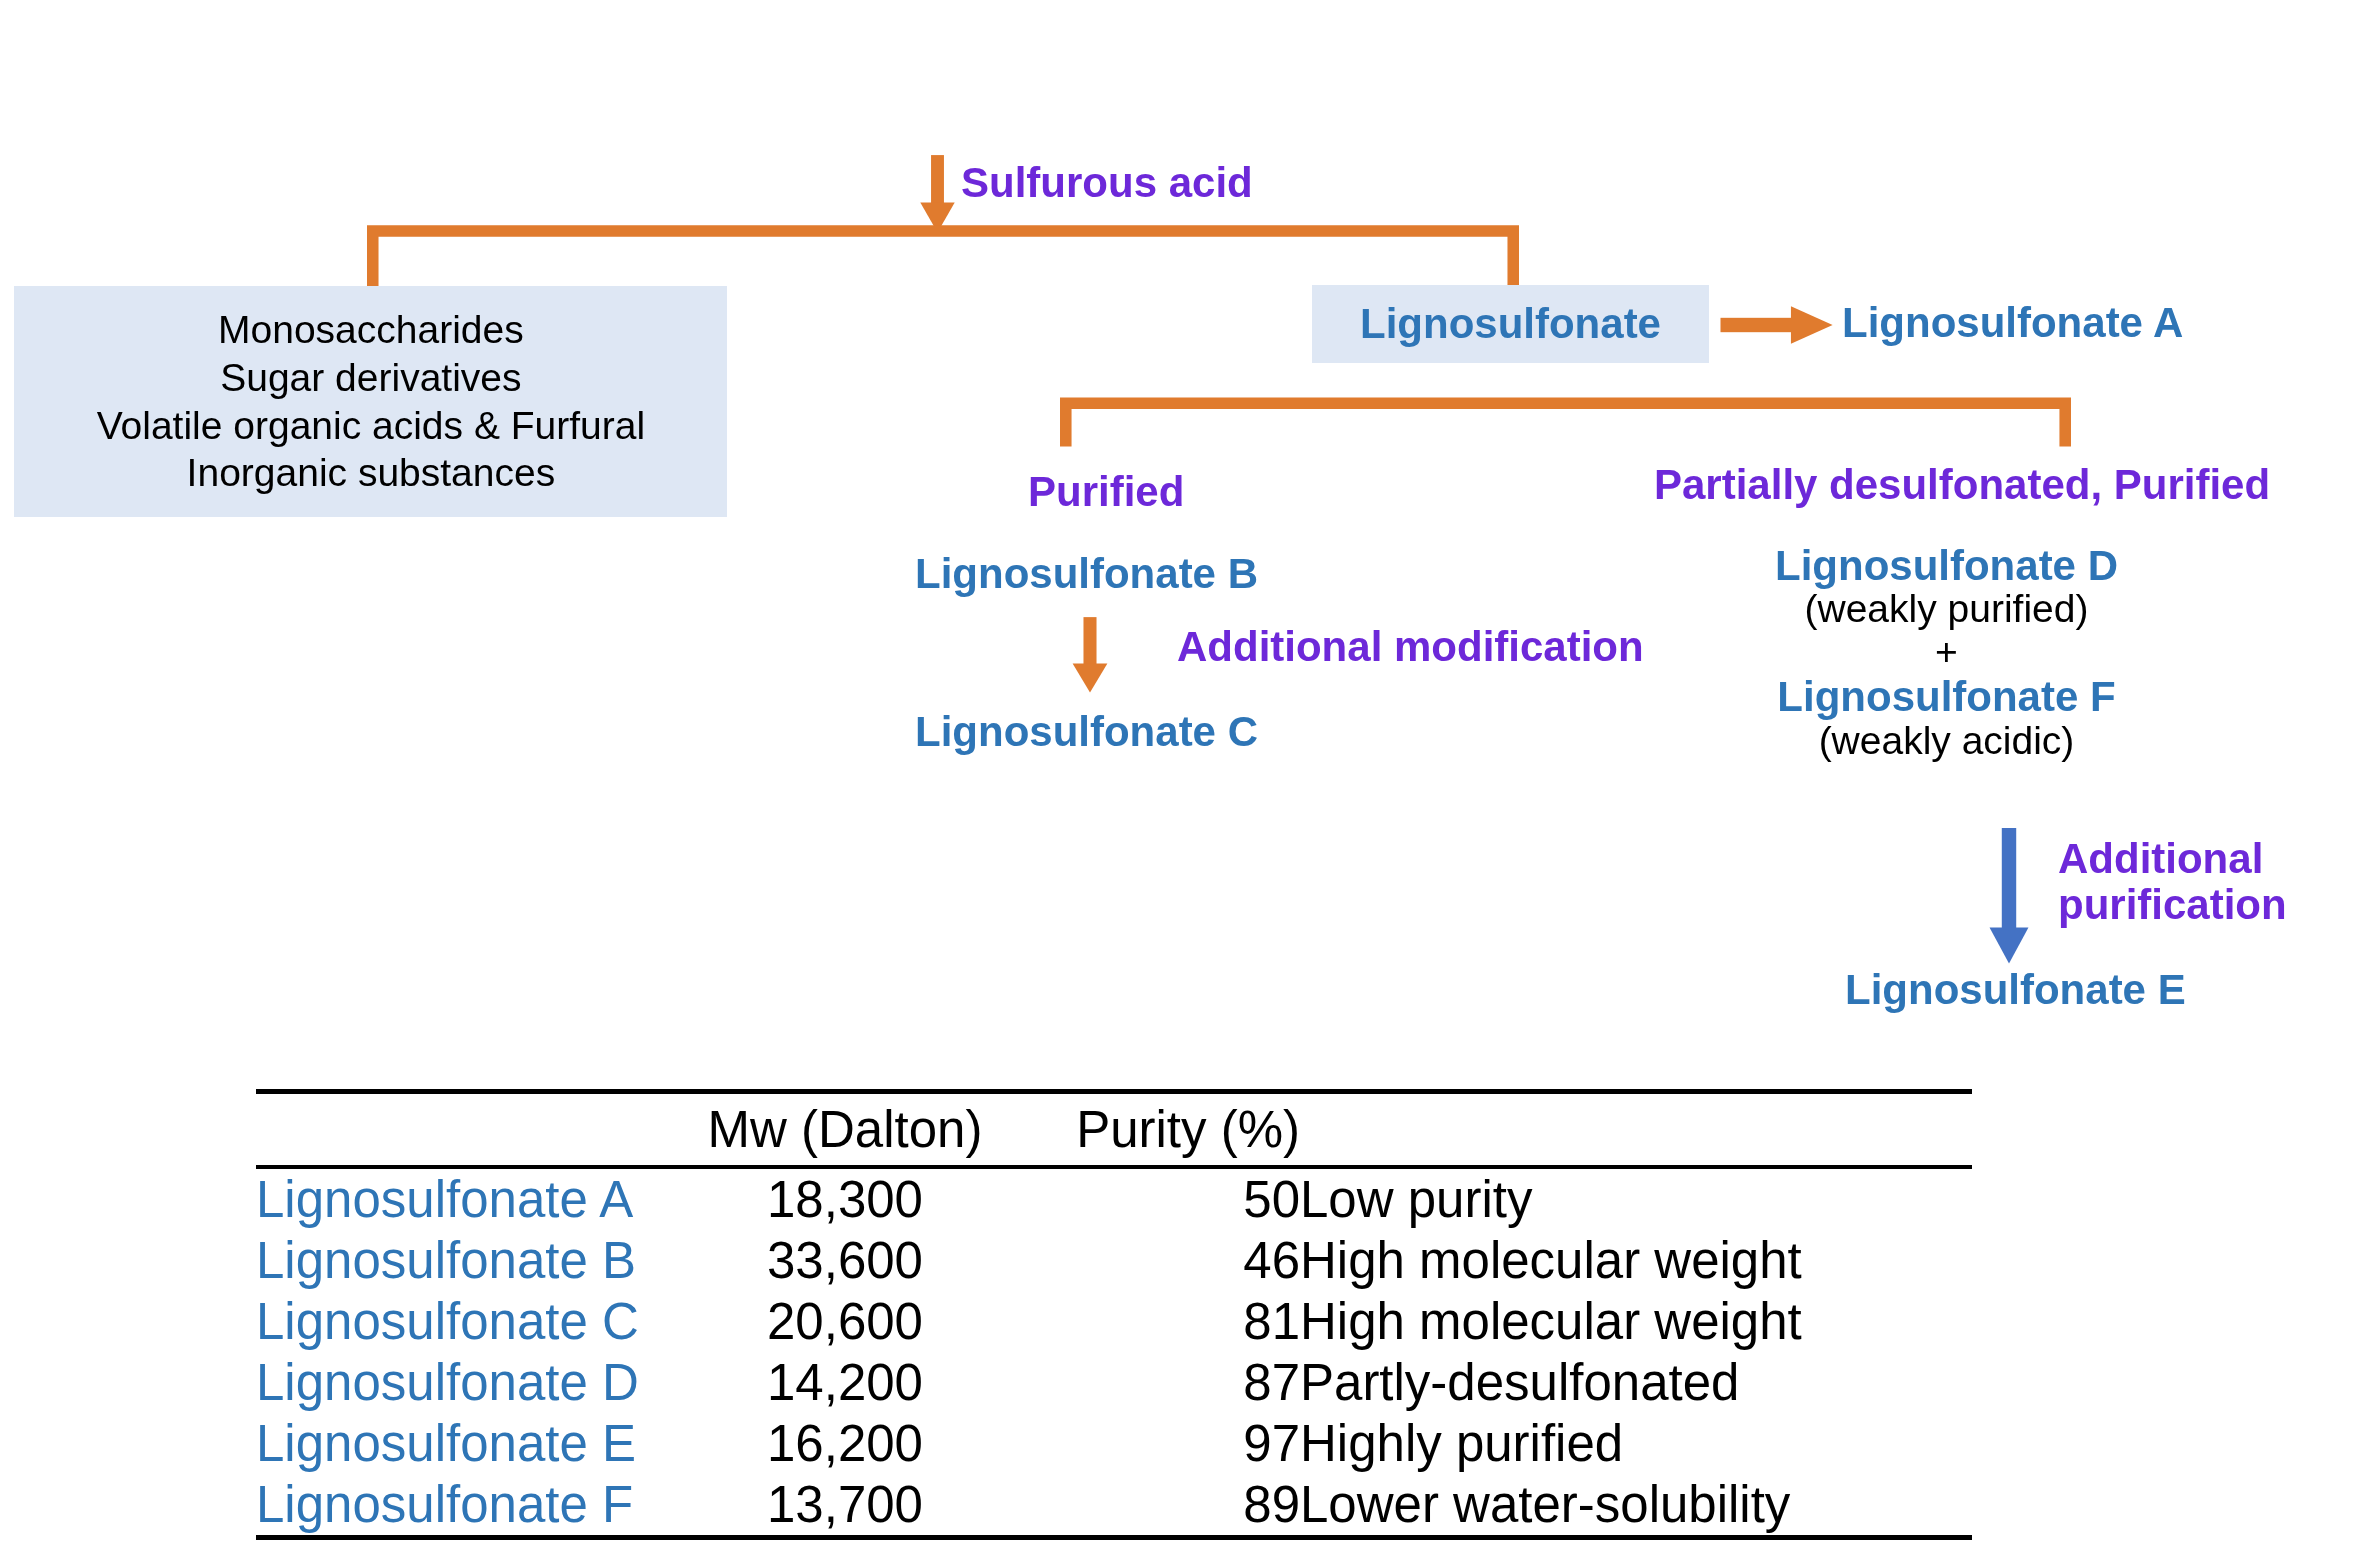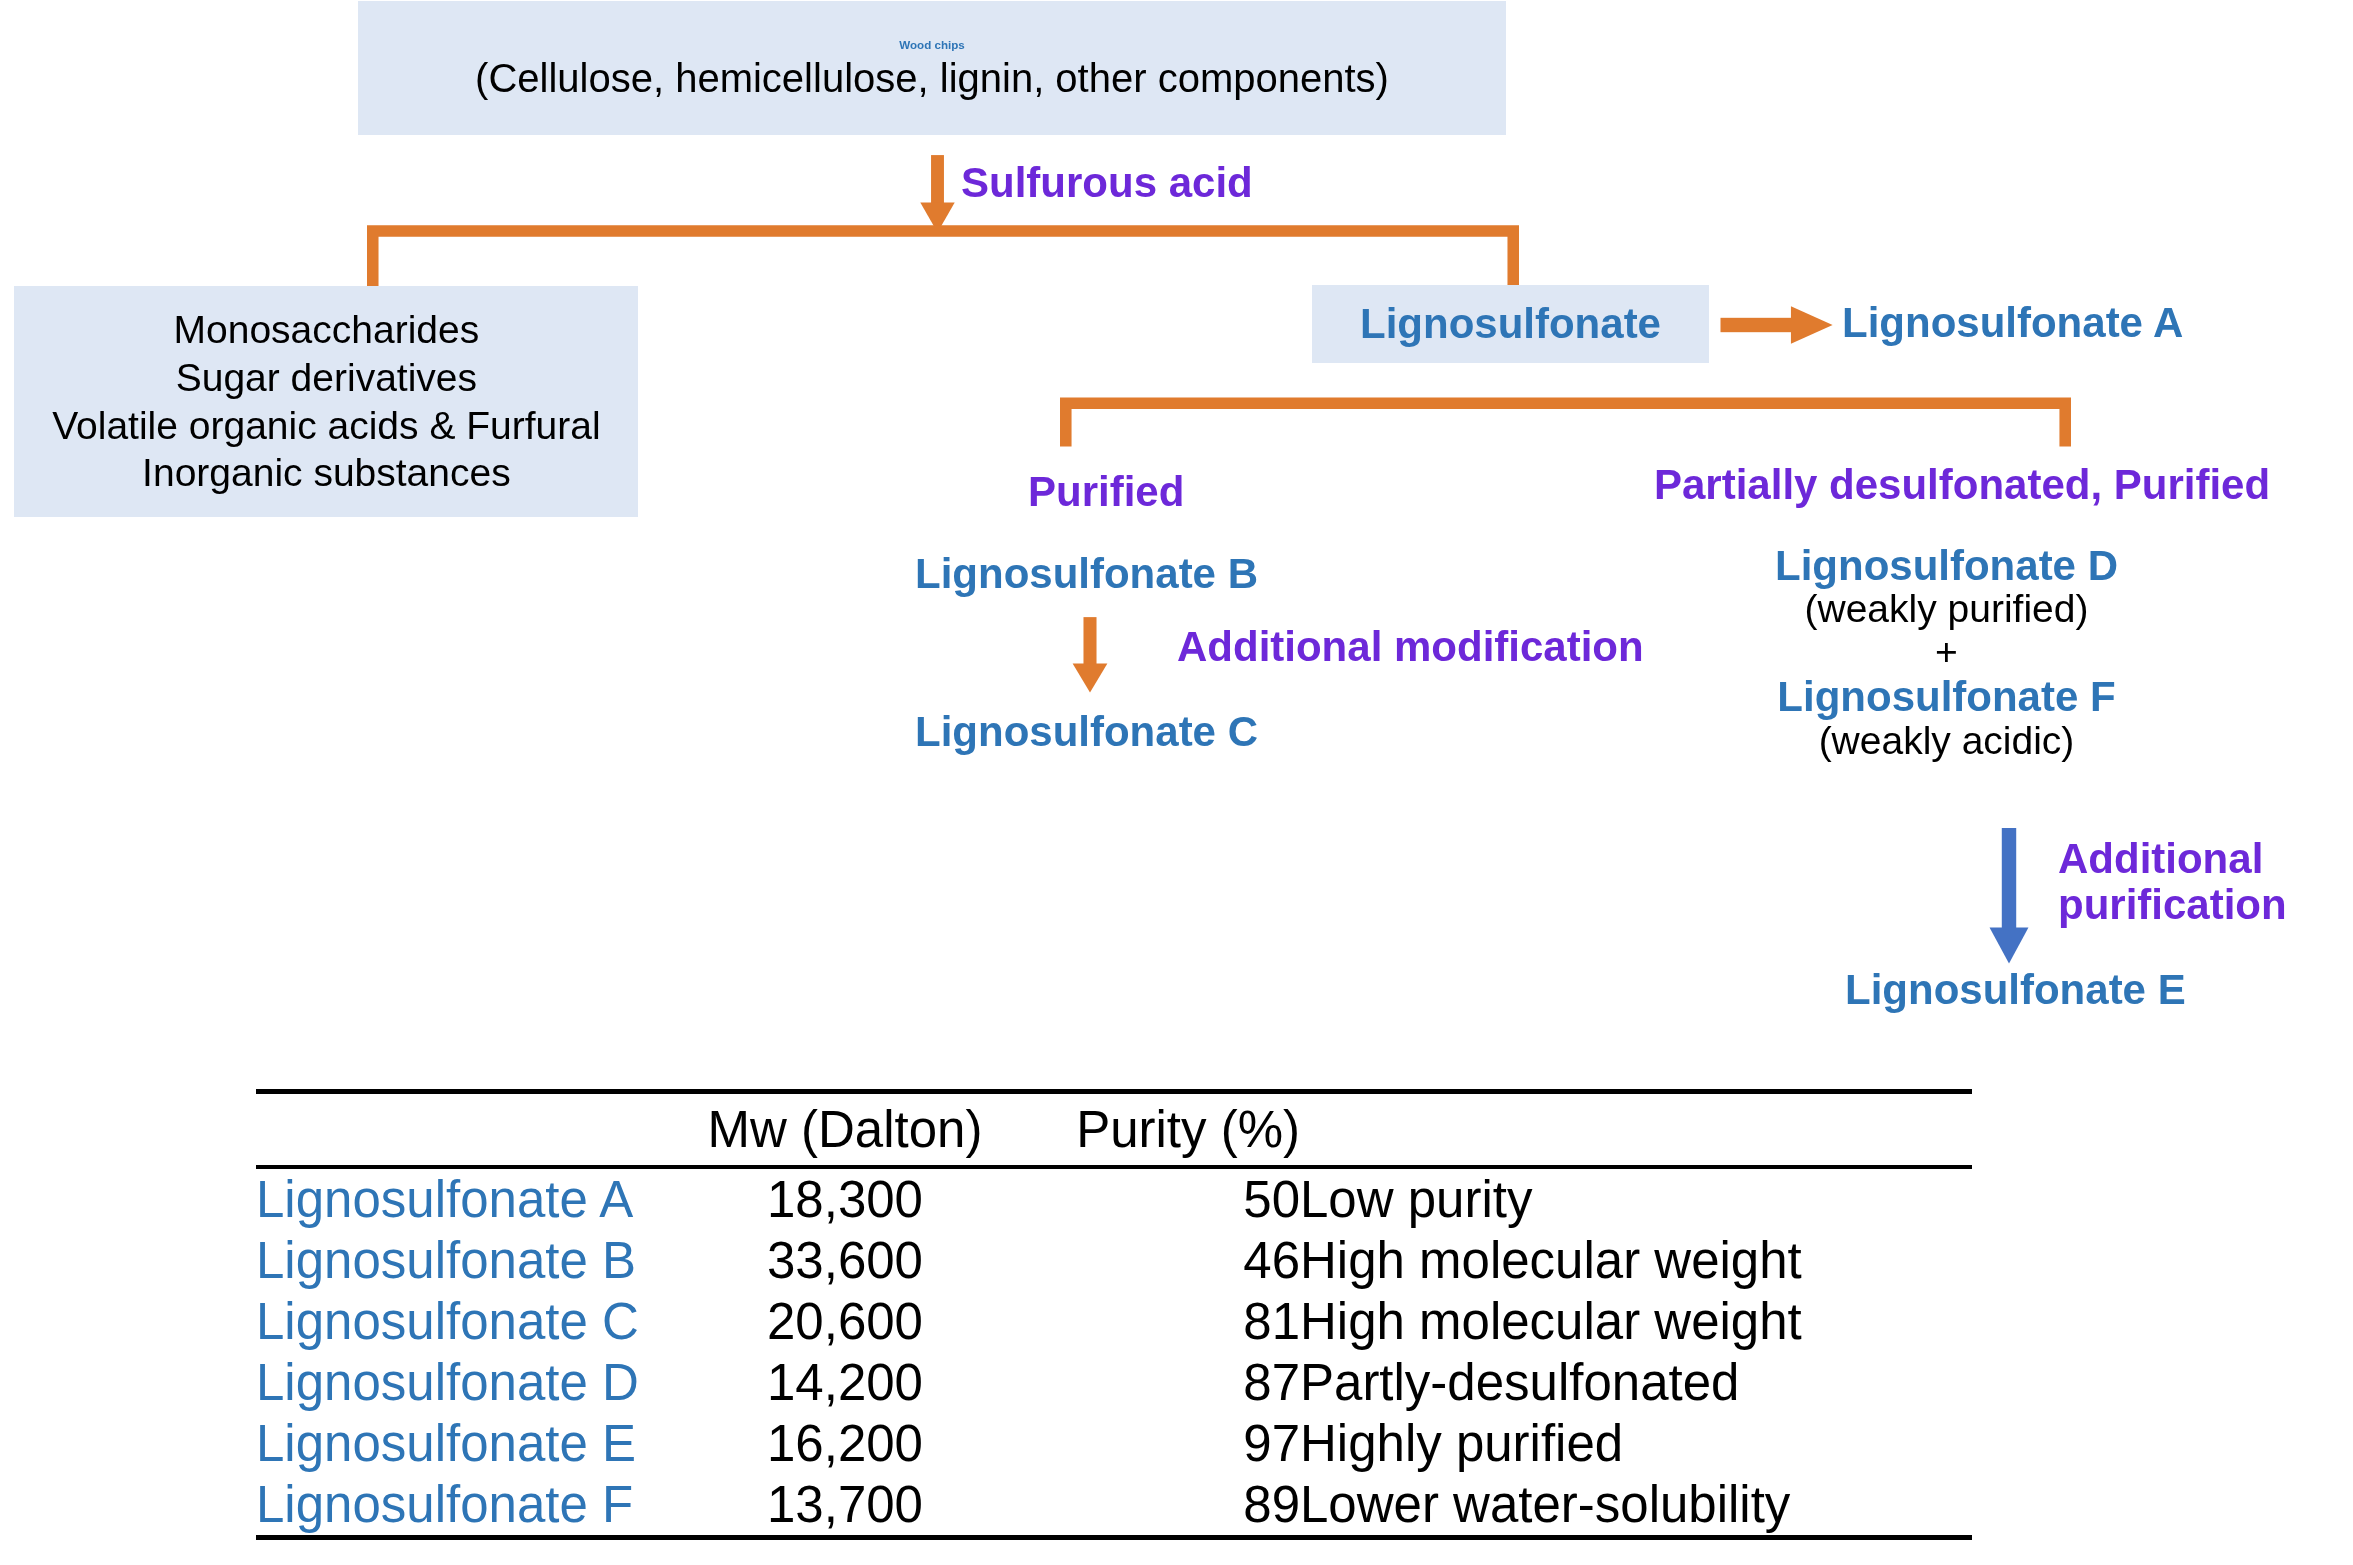--- a/index.html
+++ b/index.html
@@ -119,10 +119,6 @@
 
 <div id="canvas">
 
-  <div class="abs shade" id="wood-box">
-    <div class="blue">Wood chips</div>
-    <div class="black" id="wood-sub">(Cellulose, hemicellulose, lignin, other components)</div>
-  </div>
 
   <div class="abs" id="sulf-arrow">
     <svg width="43" height="79" viewBox="0 0 60 110">

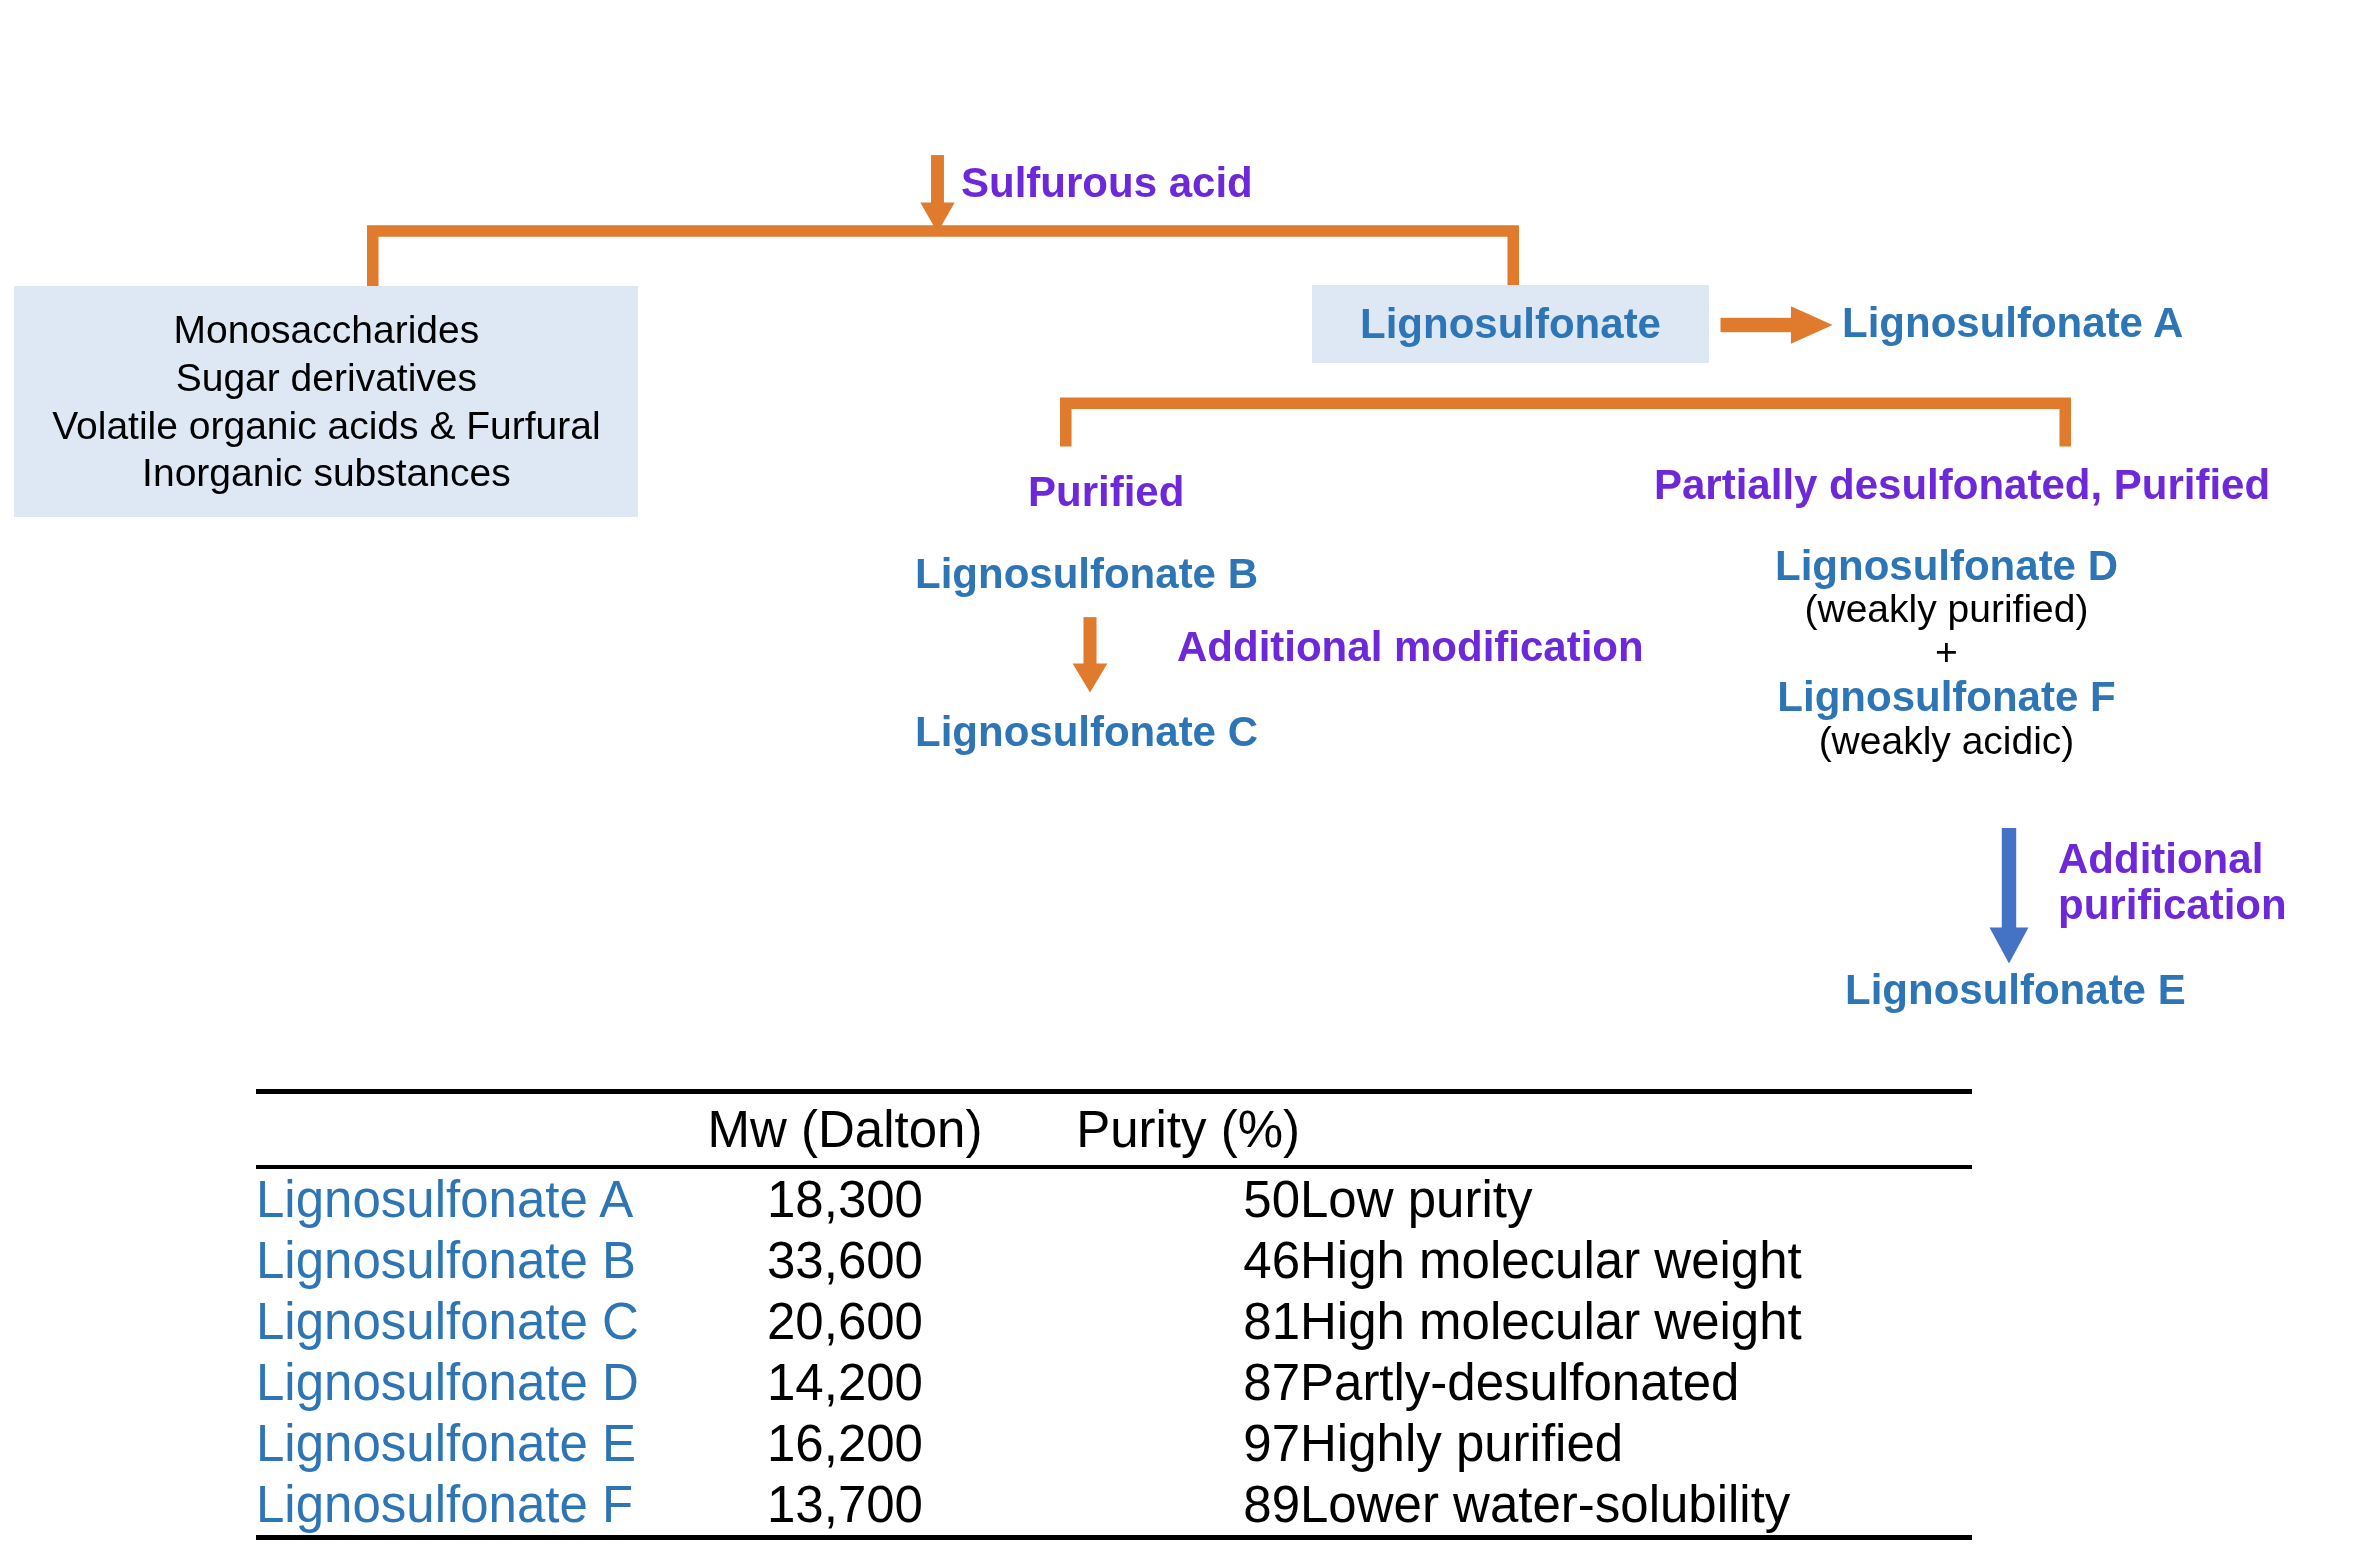--- a/index.html
+++ b/index.html
@@ -46,7 +46,7 @@
 
   
   #left-box {
-    left: 14.4px; top: 286px; width: 624px; height: 231px;
+    left: 14.4px; top: 286px; width: 713px; height: 231px;
     display: flex; flex-direction: column;
     align-items: center; justify-content: center;
   }

